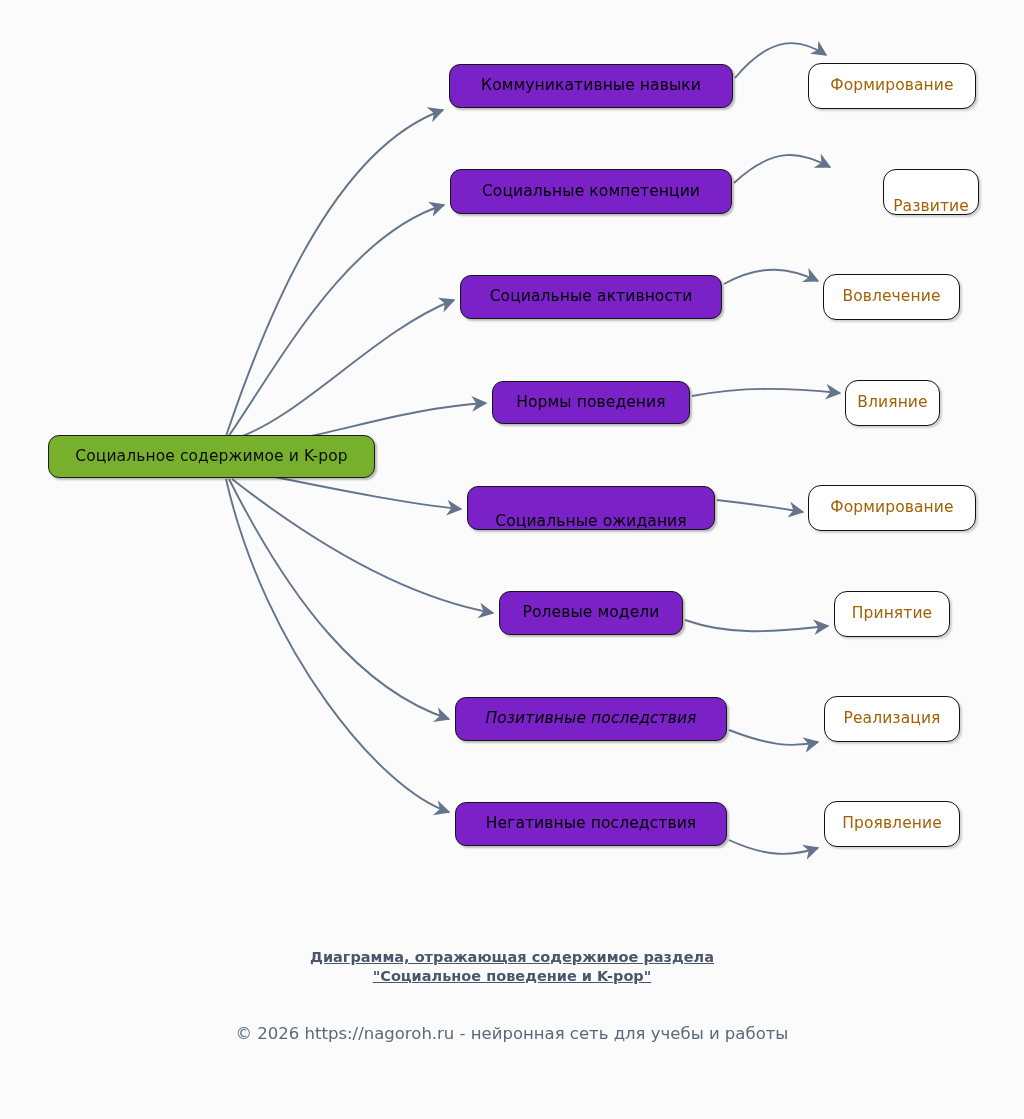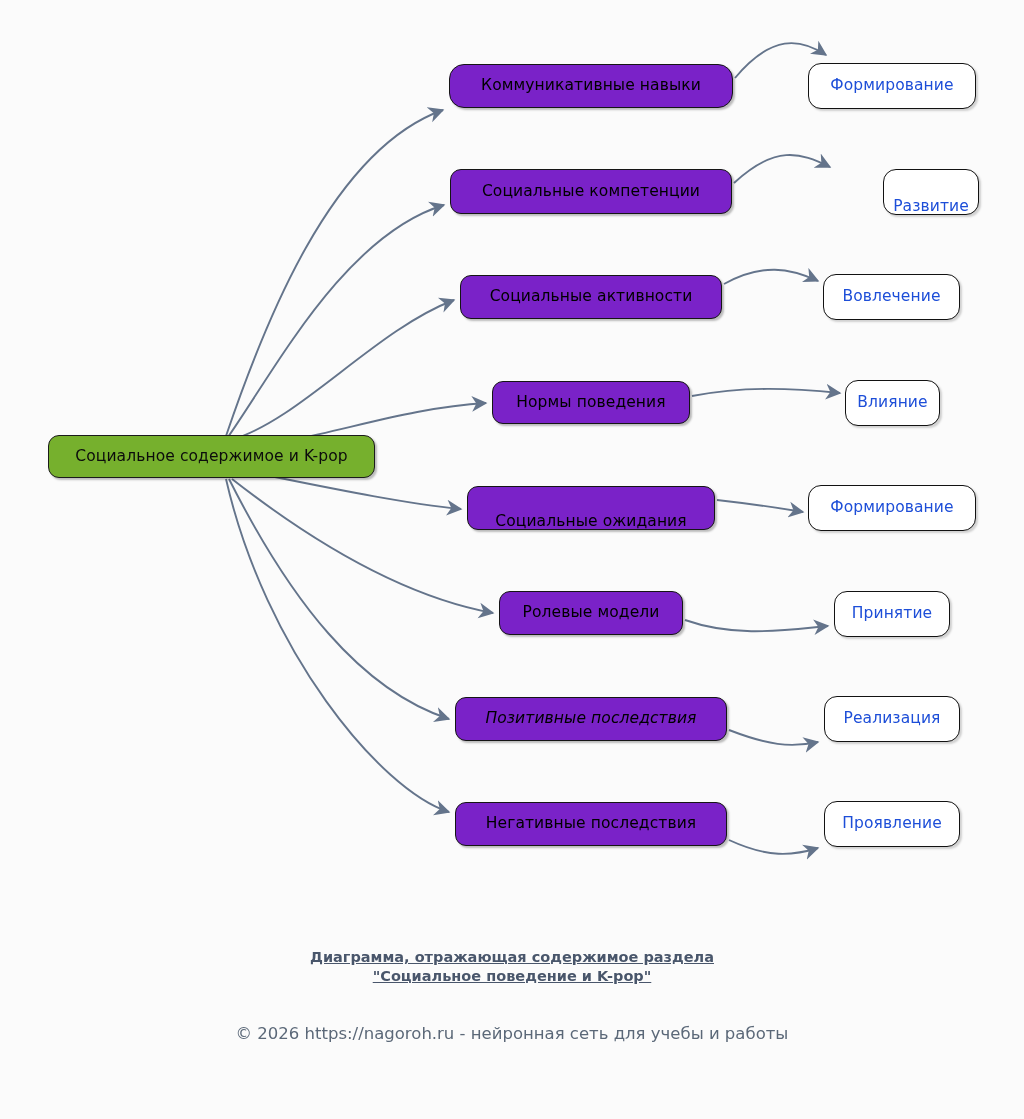--- a/index.html
+++ b/index.html
@@ -130,7 +130,7 @@
     <span>Социальное содержимое и K-pop</span>
   </div>
 
-  <div class="node branch" style="left:449px; top:64px; width:284px; height:44px;border-radius:15px;">
+  <div class="node branch" style="left:449px; top:64px; width:284px; height:44px;">
     <span>Коммуникативные навыки</span>
   </div>
   <div class="node branch" style="left:450px; top:169px; width:282px; height:45px;">

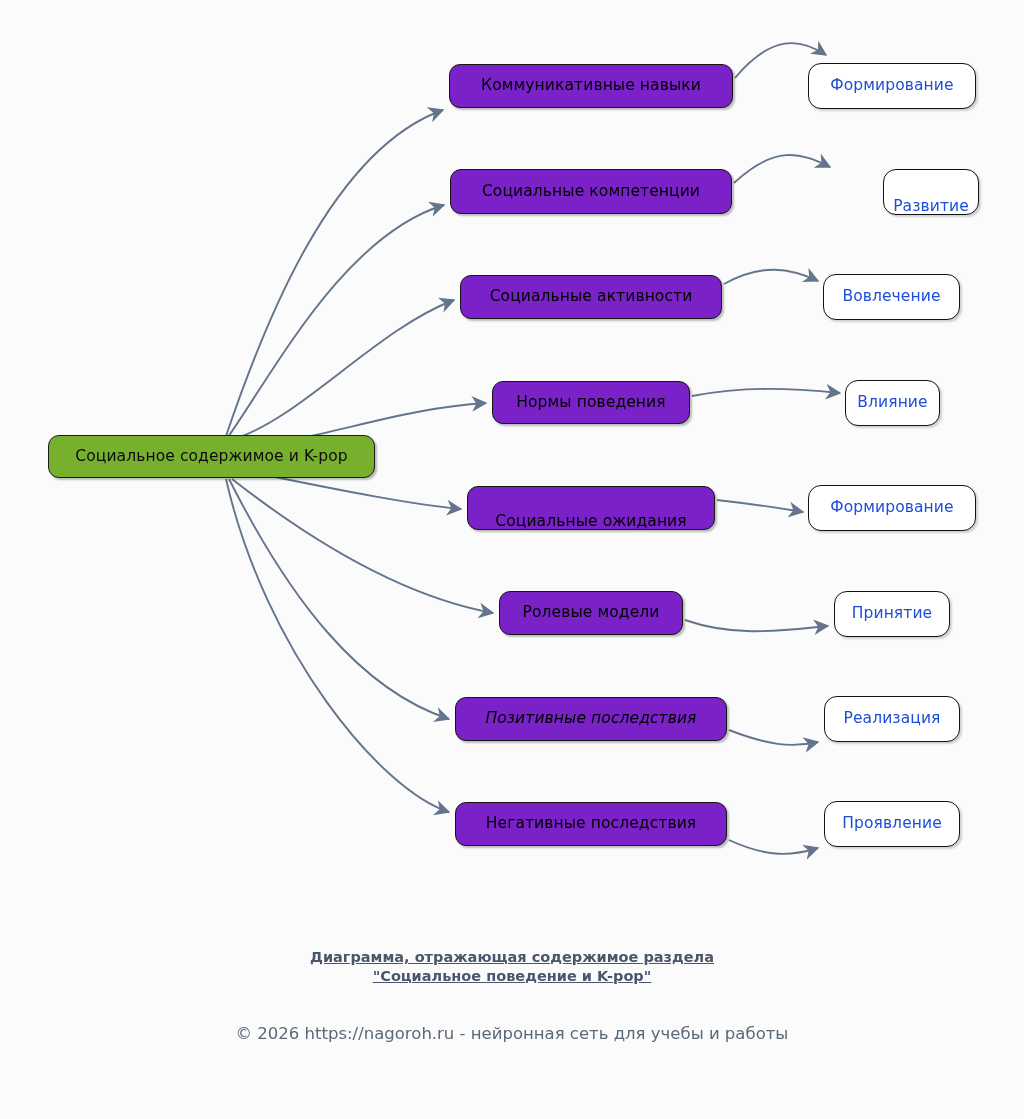--- a/index.html
+++ b/index.html
@@ -57,7 +57,7 @@
     background: #ffffff;
     border: 1.4px solid #121212;
     border-radius: 13px;
-    color: #1d4ed8;
+    color: #a16207;
     box-shadow: 2px 2px 2px rgba(60,60,60,0.22);
   }
   #footer {

